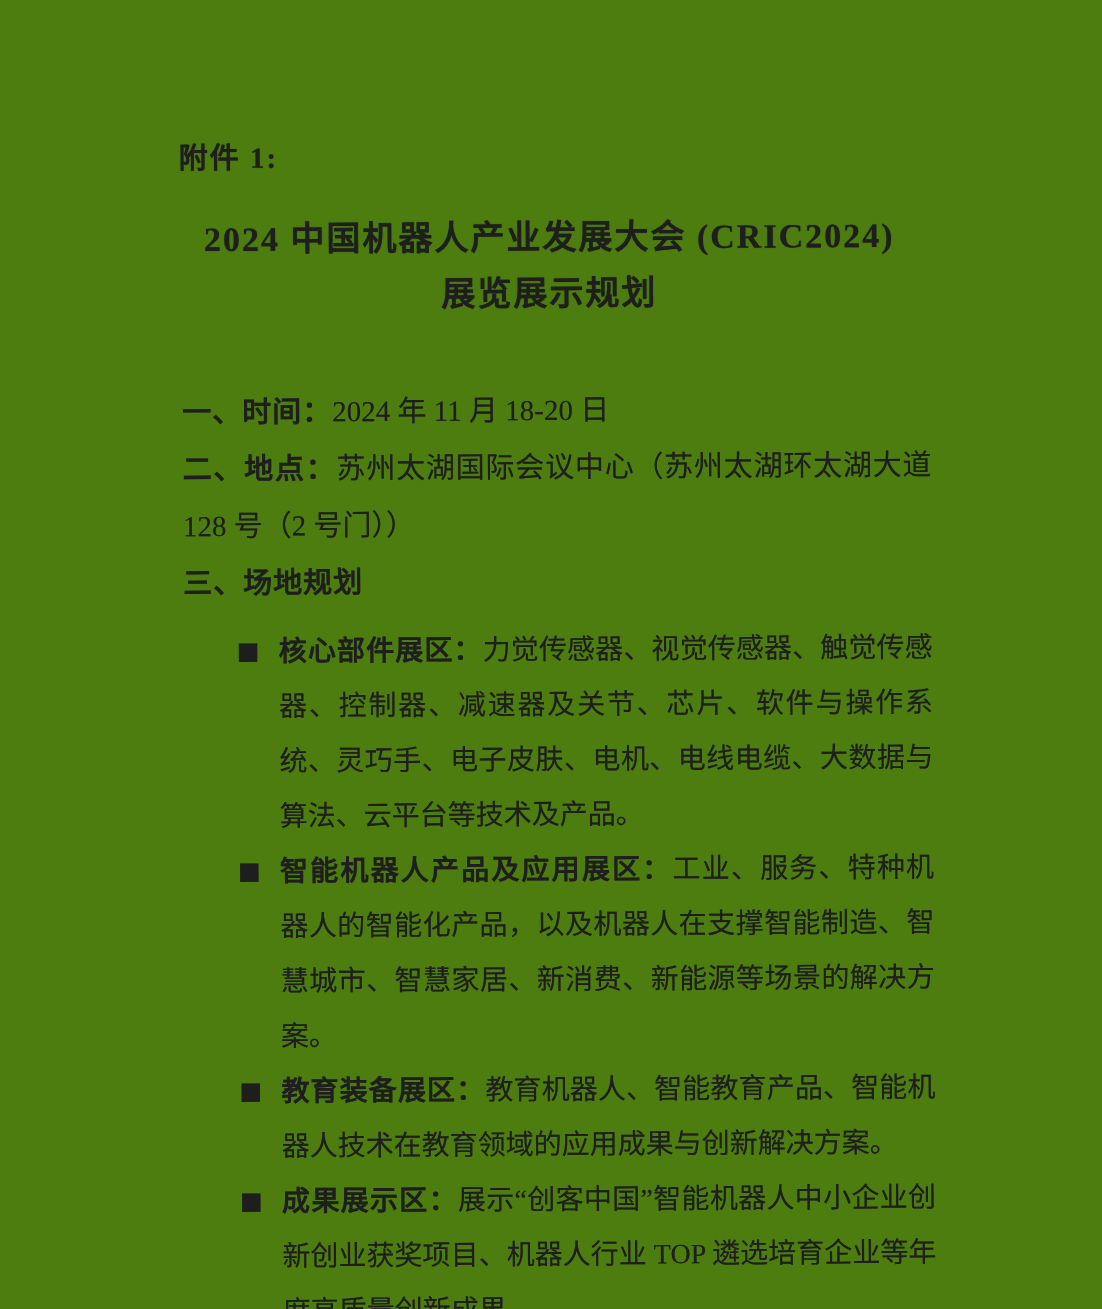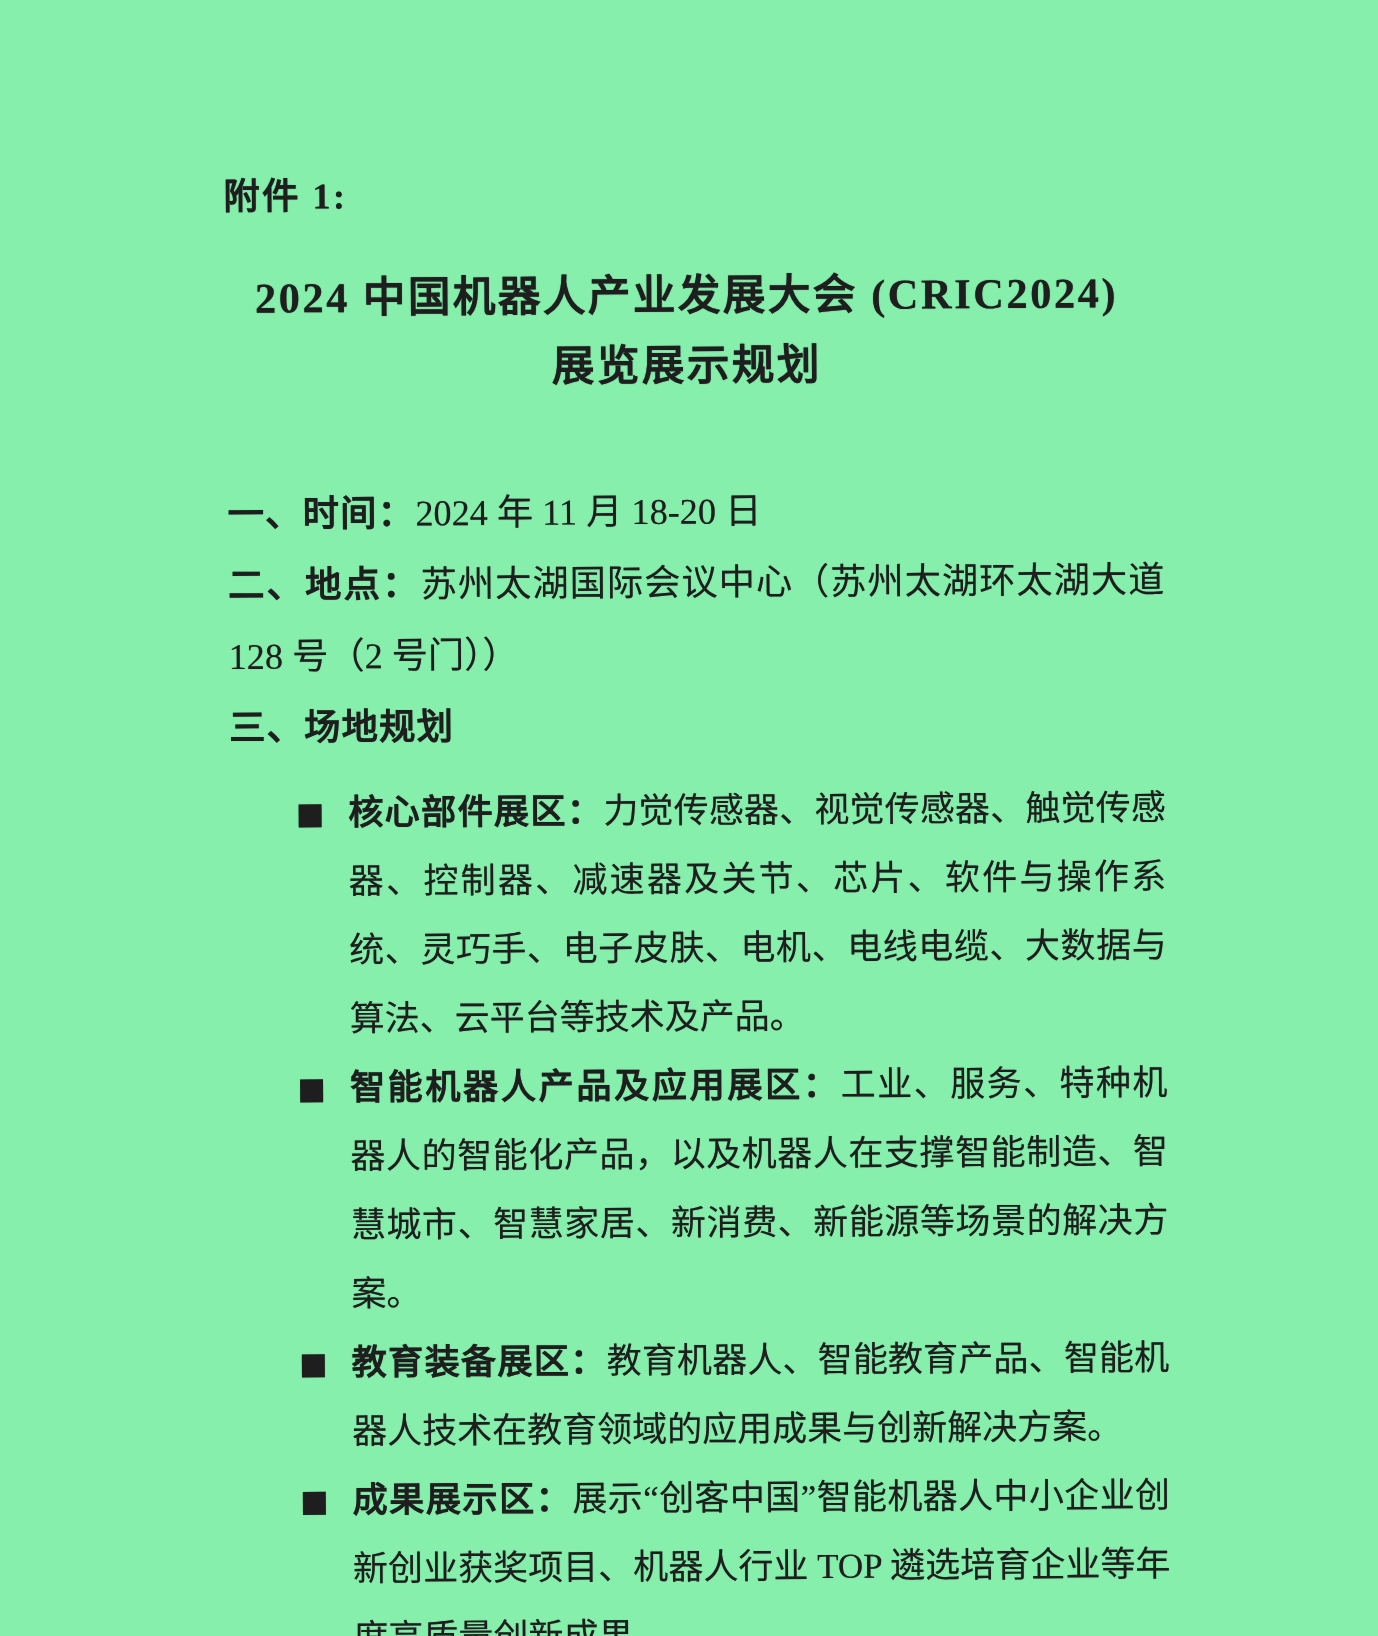--- a/index.html
+++ b/index.html
@@ -13,7 +13,7 @@
     height: 1309px;
     overflow: hidden;
     background: radial-gradient(130% 120% at 52% 42%, #faf9f7 0%, #f7f5f2 55%, #efedе9 88%, #eae8e4 100%);
-    background-color: #86efac;
+    background-color: #4d7c0f;
     color: #1e1e1e;
     font-family: "Liberation Serif", "DejaVu Serif", serif;
   }

